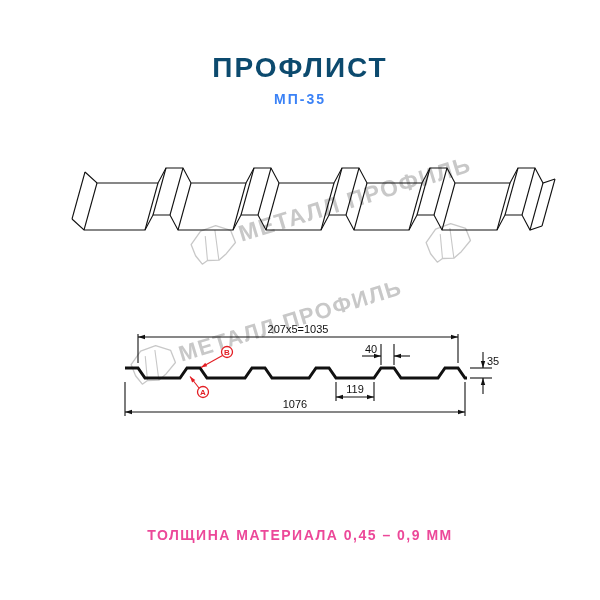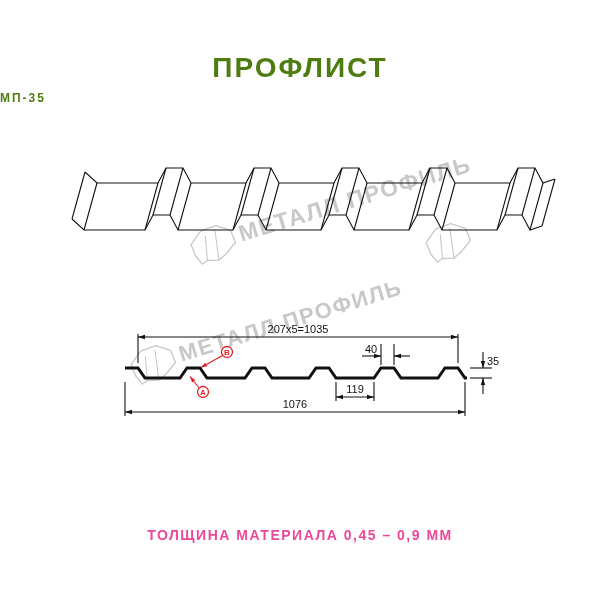--- a/index.html
+++ b/index.html
@@ -7,7 +7,7 @@
        font-family:"Liberation Sans",sans-serif;}
   .page{position:absolute;inset:0;background:#fff;}
   .title{position:absolute;top:52px;left:0;right:0;text-align:center;
-         font-size:28px;font-weight:800;letter-spacing:2px;color:#4d7c0f;}
+         font-size:28px;font-weight:800;letter-spacing:2px;color:#0c4a6e;}
   .subtitle{position:absolute;top:91px;left:0;right:0;text-align:left;
          font-size:12px;font-weight:700;letter-spacing:2px;color:#4d7c0f;}
   .footer{position:absolute;top:527px;left:0;right:0;text-align:center;

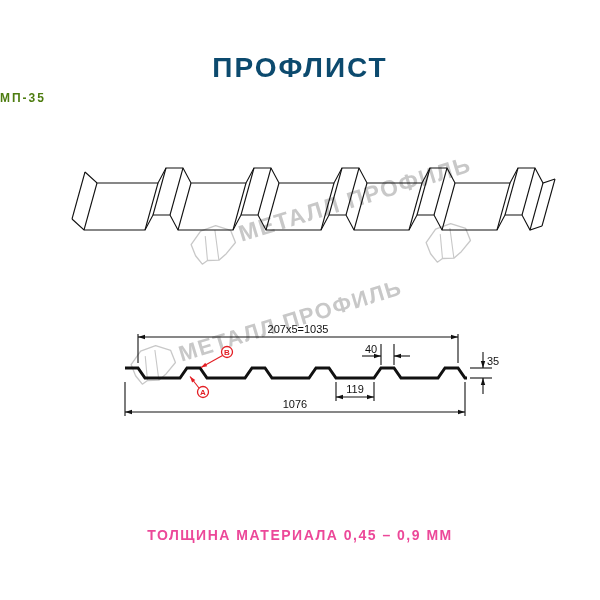--- a/index.html
+++ b/index.html
@@ -8,8 +8,8 @@
   .page{position:absolute;inset:0;background:#fff;}
   .title{position:absolute;top:52px;left:0;right:0;text-align:center;
          font-size:28px;font-weight:800;letter-spacing:2px;color:#0c4a6e;}
-  .subtitle{position:absolute;top:91px;left:0;right:0;text-align:left;
-         font-size:12px;font-weight:700;letter-spacing:2px;color:#4d7c0f;}
+  .subtitle{position:absolute;top:91px;left:0;right:0;text-align:center;
+         font-size:14px;font-weight:700;letter-spacing:2px;color:#3b82f6;}
   .footer{position:absolute;top:527px;left:0;right:0;text-align:center;
          font-size:14px;font-weight:700;letter-spacing:1.5px;color:#ec4899;}
   svg{position:absolute;left:0;top:0;}

